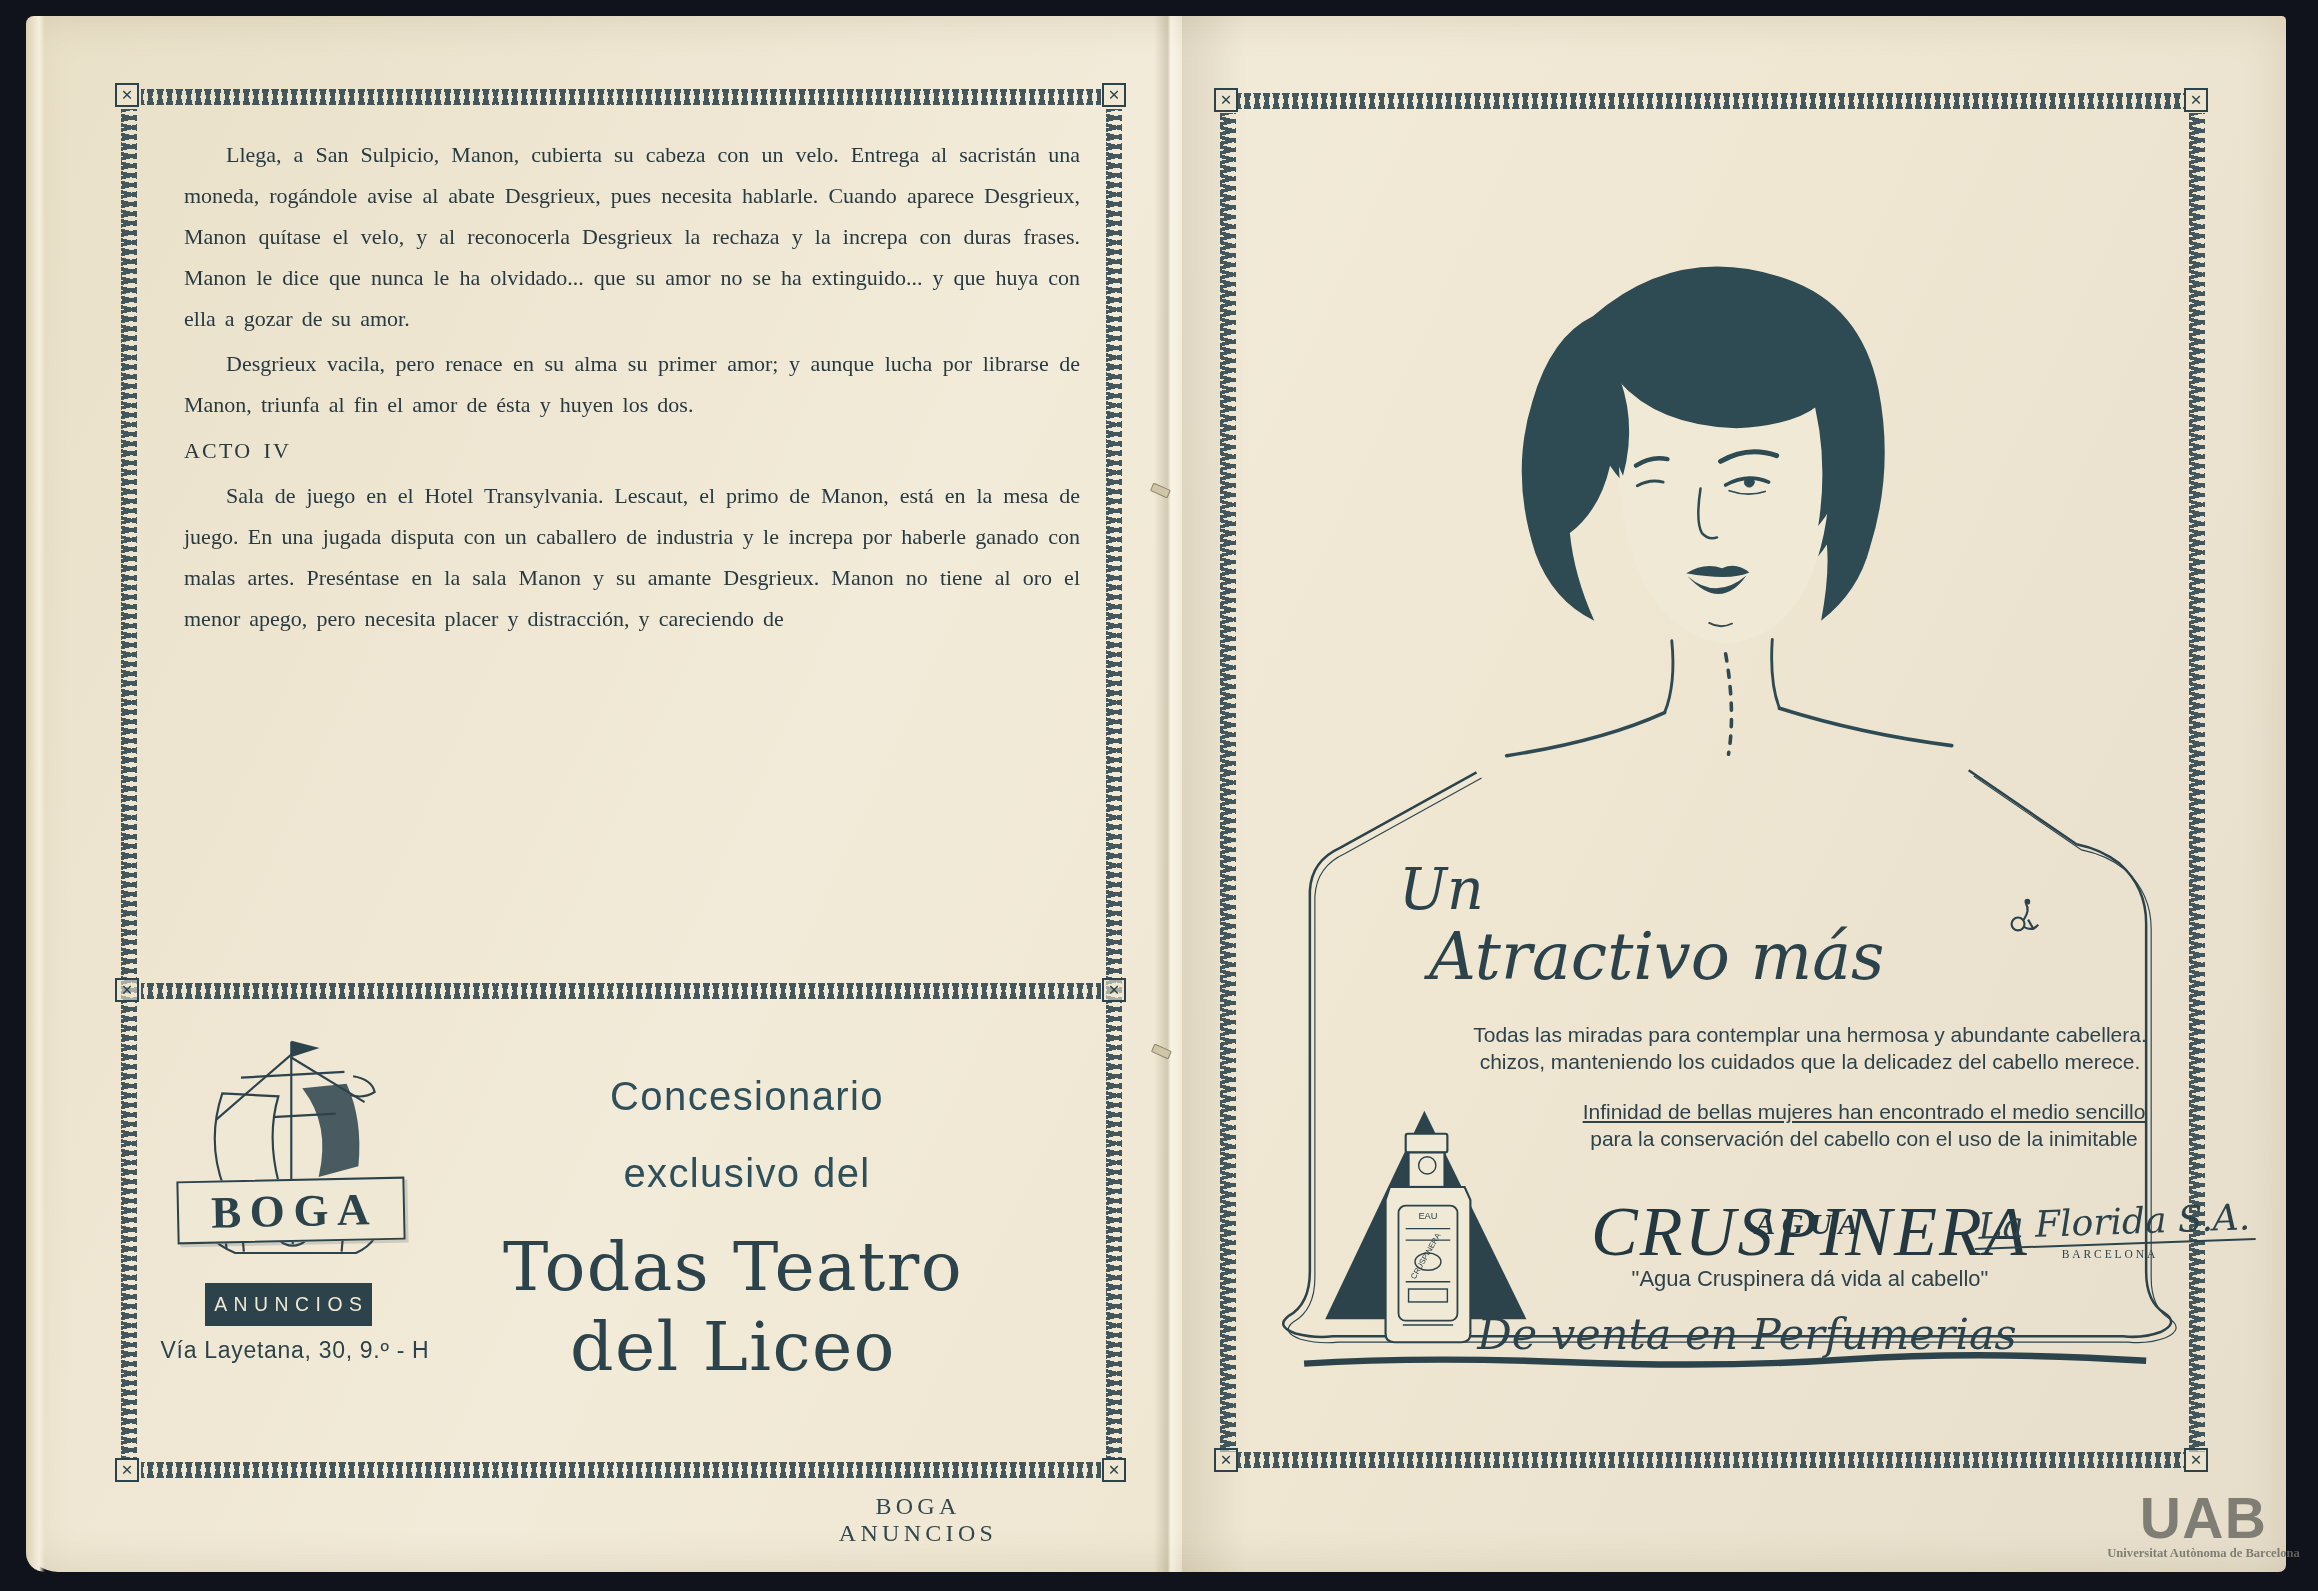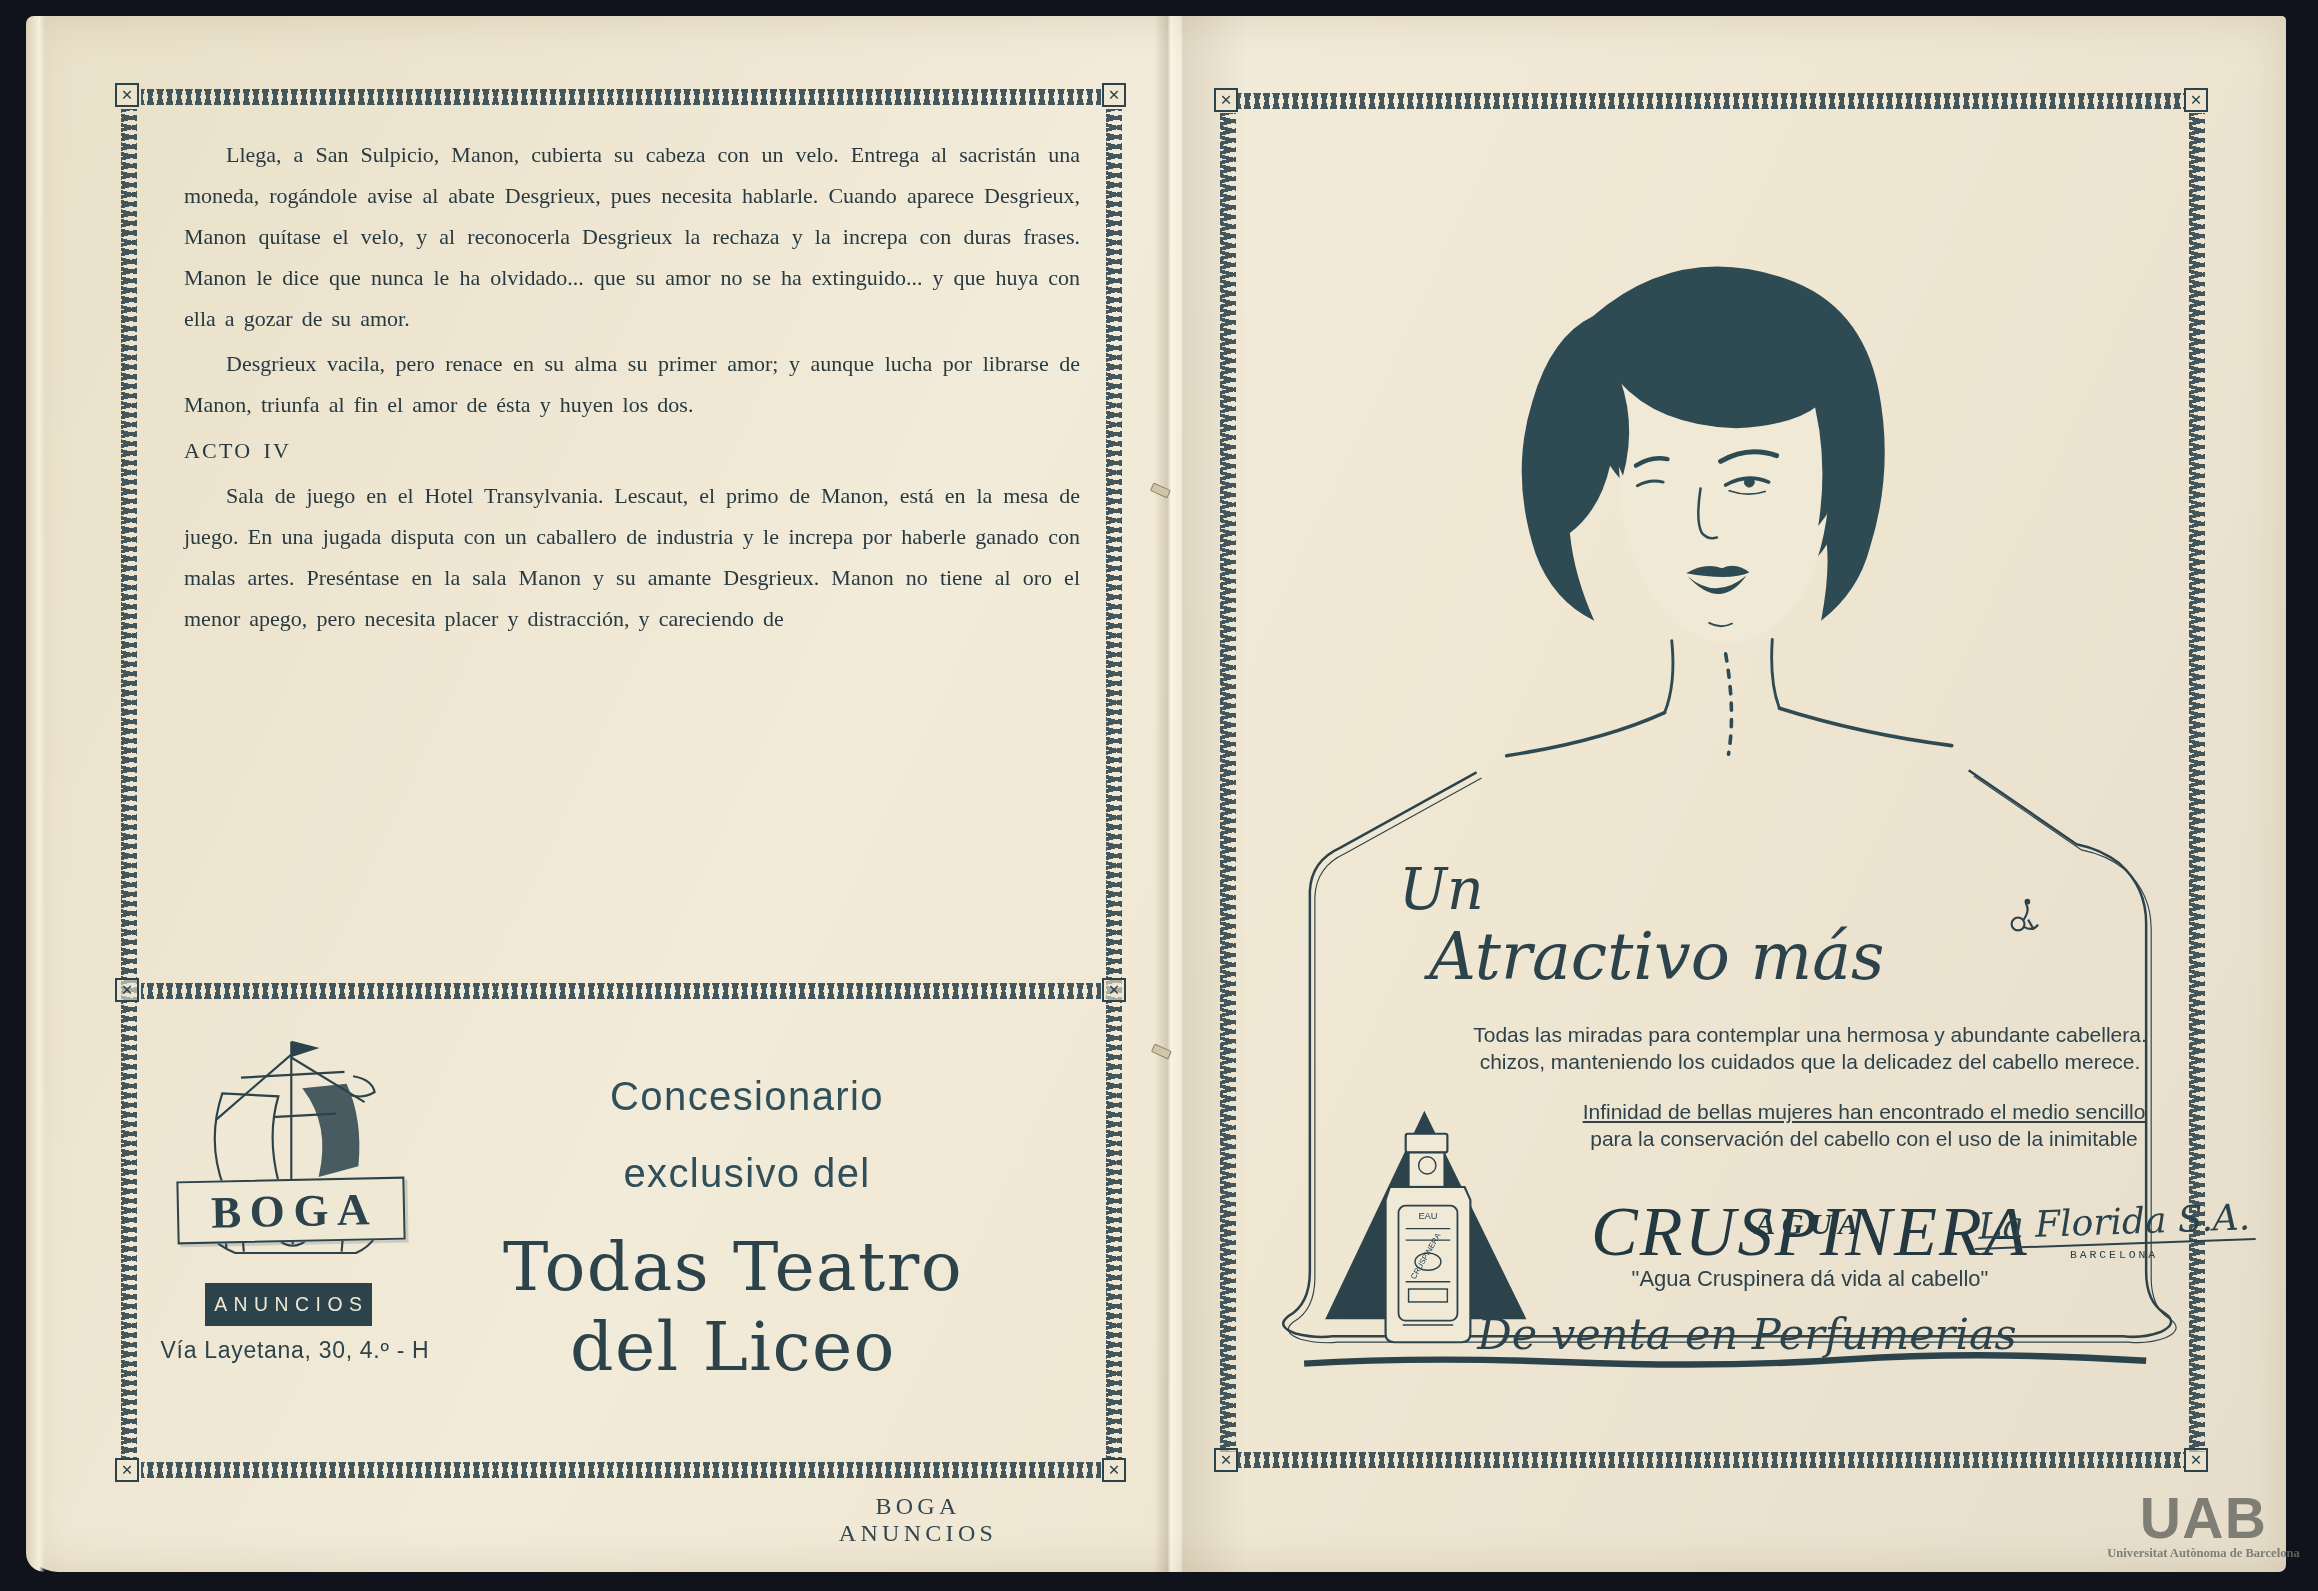--- a/index.html
+++ b/index.html
@@ -71,7 +71,7 @@
   .signature{left:1974px;top:1201px;width:187px;text-align:center;}
   .signature .sig{font-family:"DejaVu Serif",serif;font-style:italic;font-size:36px;color:var(--ink);
       border-bottom:2.2px solid var(--ink);padding:0 4.3px 1.4px 4.3px;white-space:nowrap;display:inline-block;transform:rotate(-2deg);}
-  .signature .city{font-family:Liberation Mono, monospace;font-size:11.5px;letter-spacing:2.9px;
+  .signature .city{font-family:Liberation Serif, serif;font-size:11.5px;letter-spacing:2.9px;
       color:var(--ink);text-align:right;margin-top:2.9px;padding-right:2.9px;}
   
   .uab{left:2103px;top:1493px;width:201px;text-align:center;opacity:.85;}

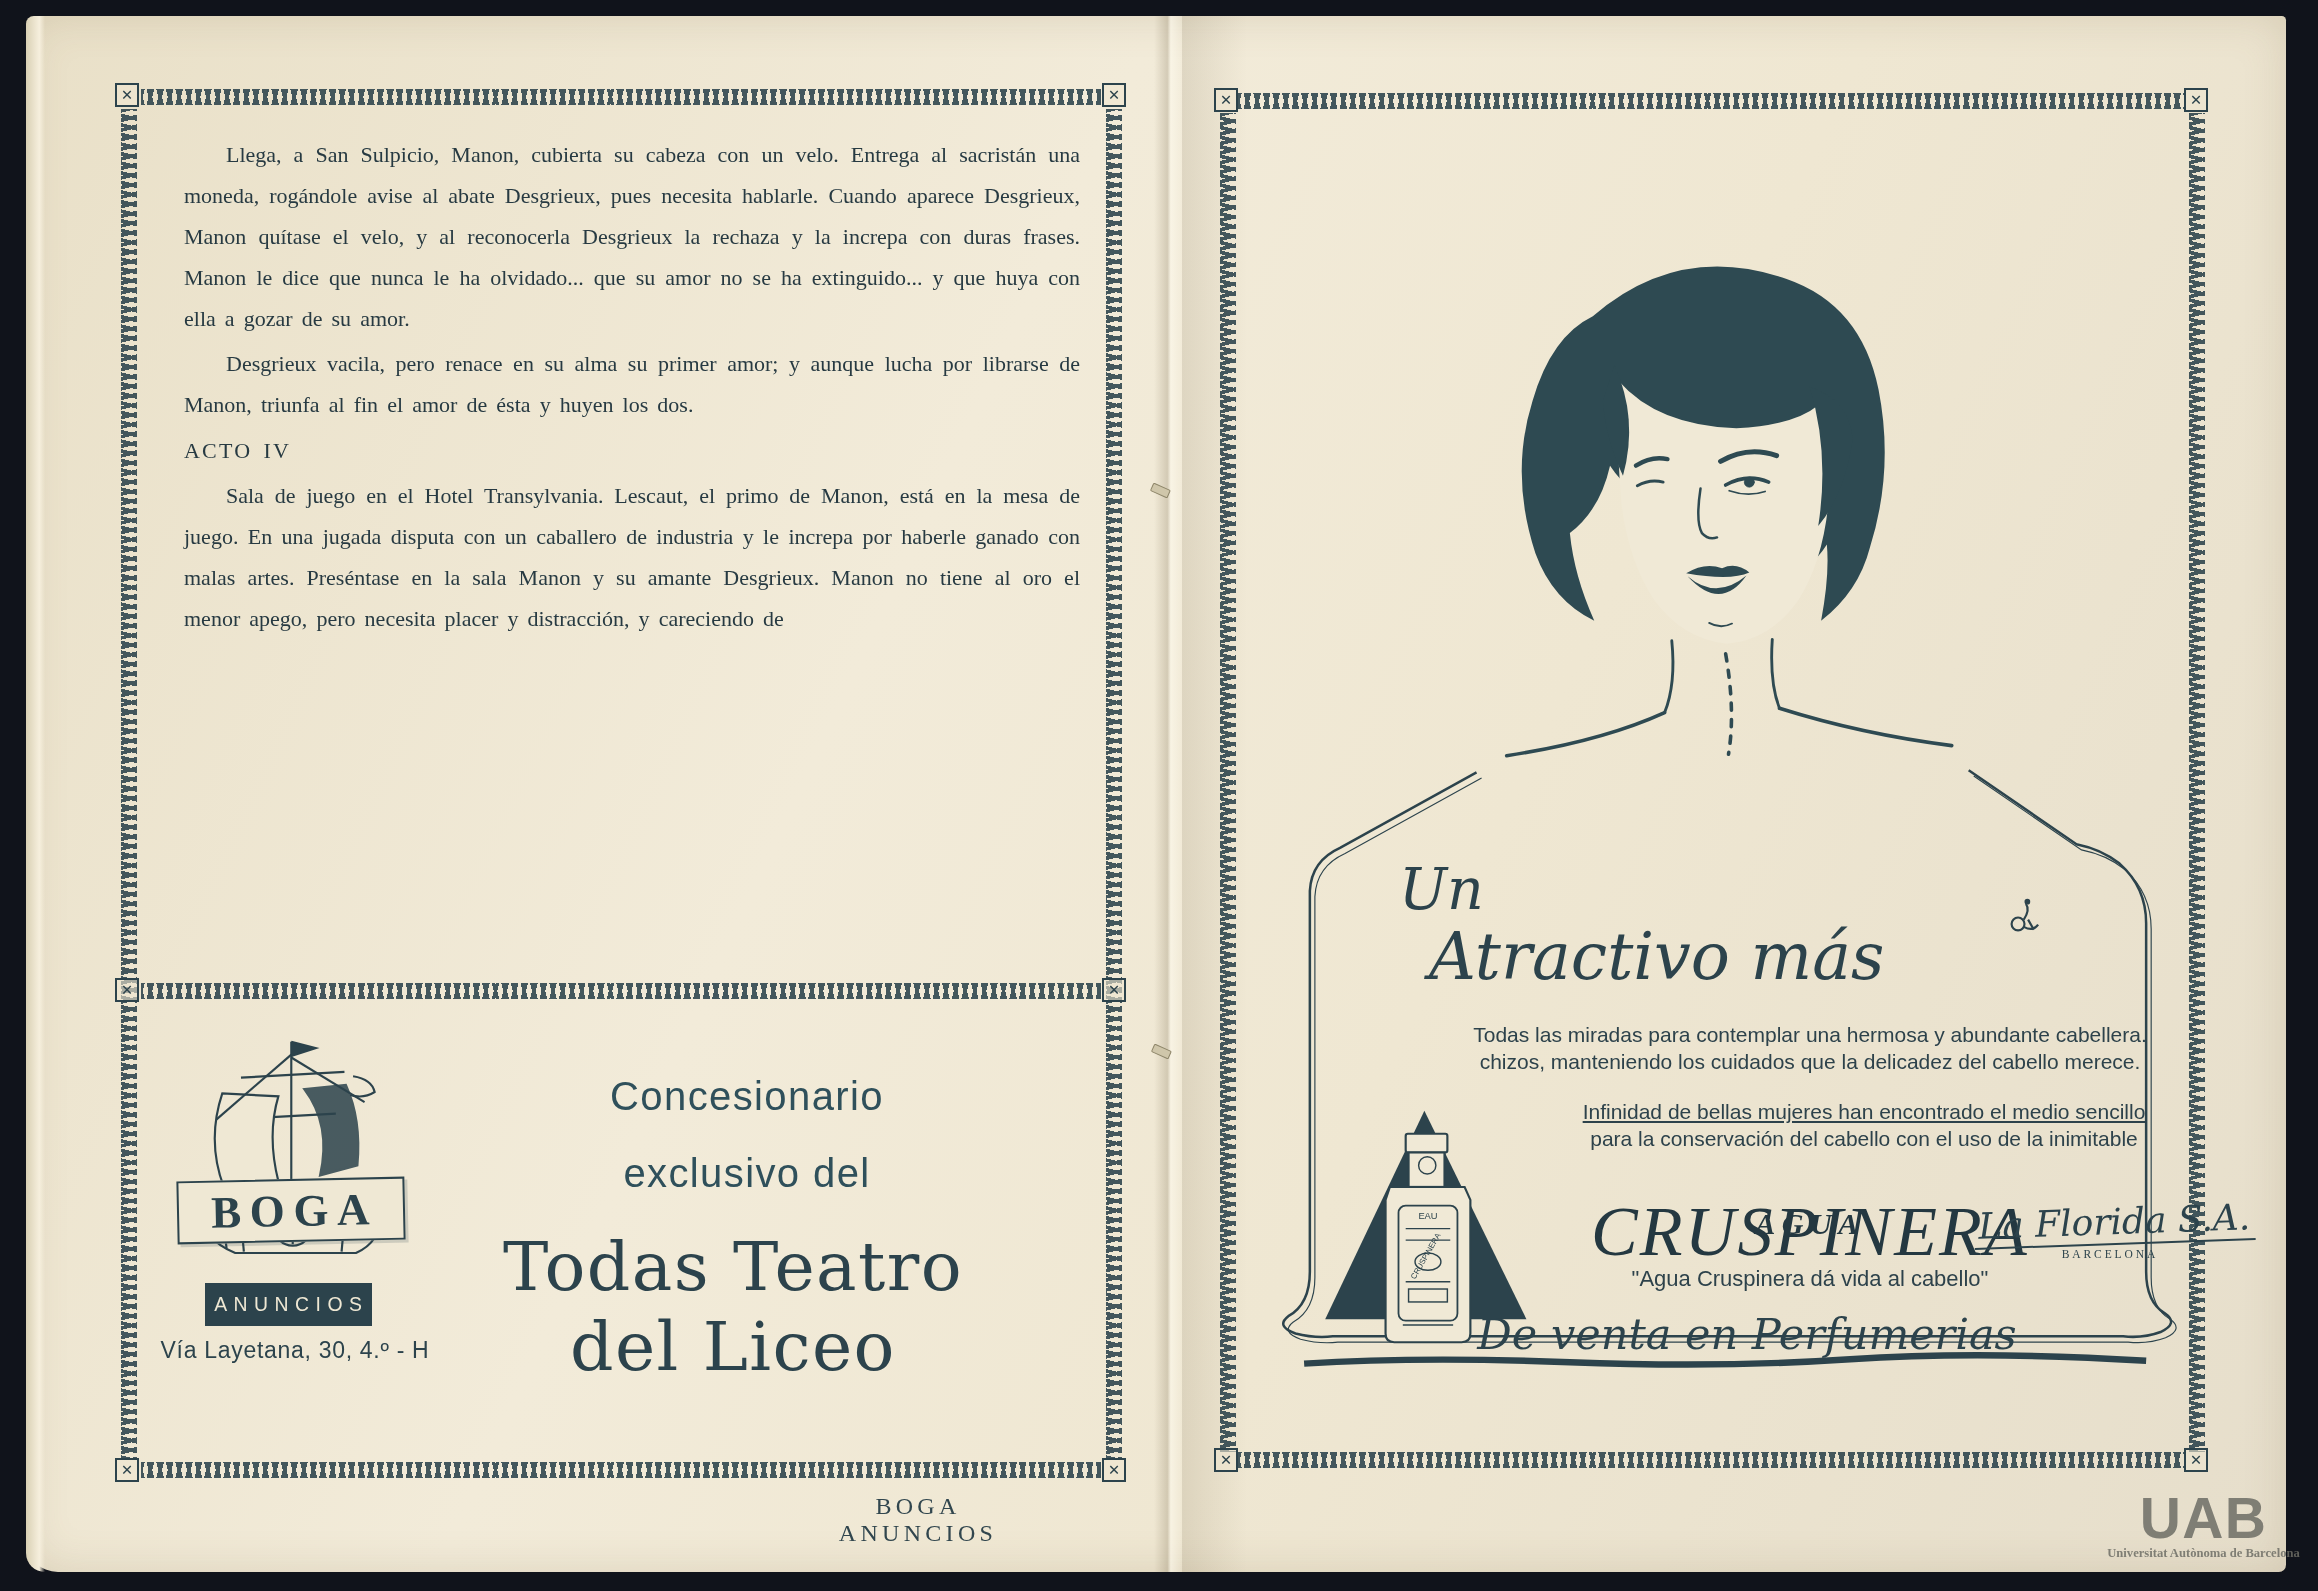--- a/index.html
+++ b/index.html
@@ -140,7 +140,7 @@
 <div class="abs anuncios">
   <span>ANUNCIOS</span>
 </div>
-<div class="abs address">Vía Layetana, 30, 4.º - H</div>
+<div class="abs address">Vía Layetana, 30, 9.º - H</div>
 
 <div class="abs concession">
   <div>Concesionario</div>

